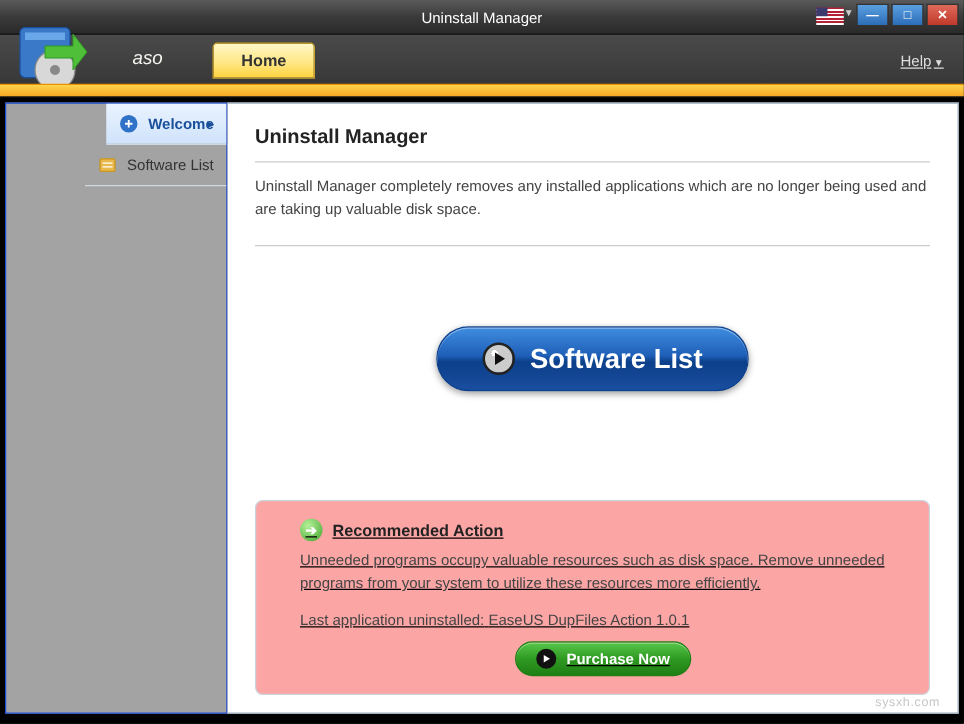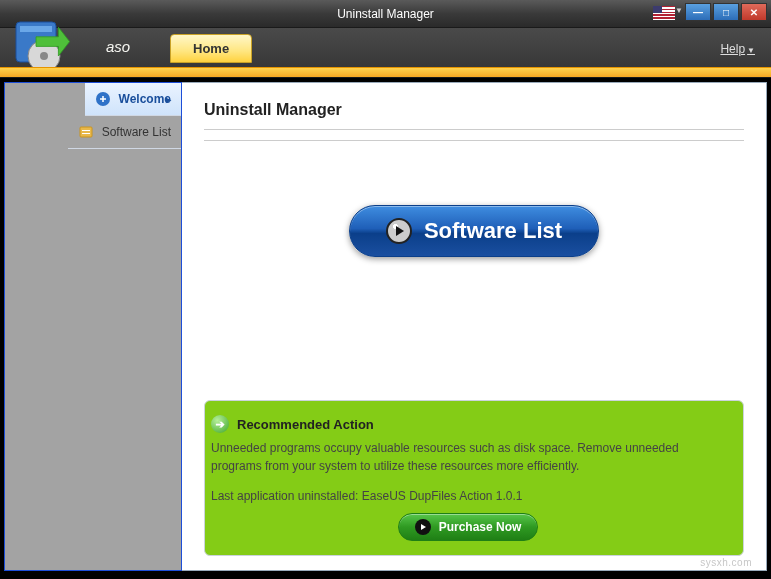--- a/index.html
+++ b/index.html
@@ -202,6 +202,7 @@
     <div class="main">
       <h1>Uninstall Manager</h1>
       <hr class="hr">
+      <div class="desc">Uninstall Manager completely removes any installed applications which are no longer being used and are taking up valuable disk space.</div>
       <hr class="hr2">
 
       <div class="hero">

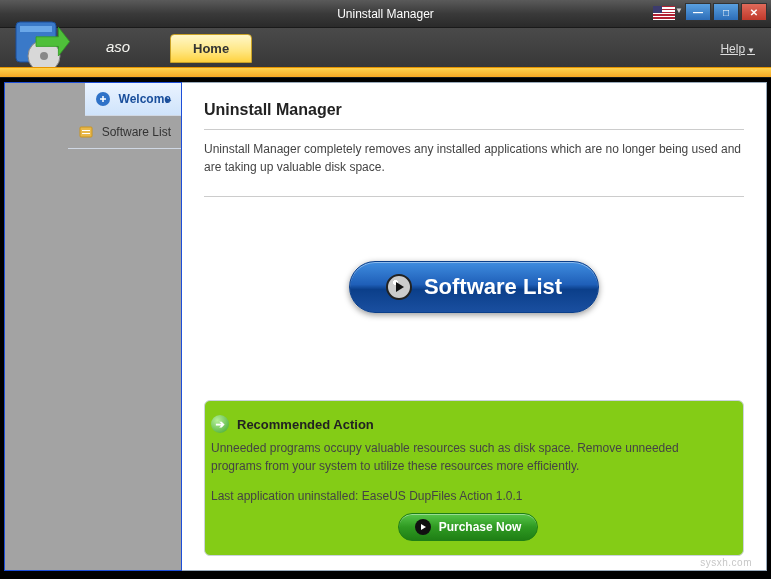--- a/index.html
+++ b/index.html
@@ -102,8 +102,8 @@
 .big-btn .label { color:#fff; font-size:22px; font-weight:bold; }
 
 .reco {
-  border:1px solid #cbd3dc; border-radius:6px; padding:14px 18px 14px 6px;
-  background:#84cc16; margin-top:auto;
+  border:1px solid #cbd3dc; border-radius:6px; padding:14px 18px 14px 35px;
+  background:#fca5a5; margin-top:auto;text-decoration:underline;
 }
 .reco-head { display:flex; align-items:center; gap:8px; margin-bottom:6px; }
 .reco-head .ricon {

